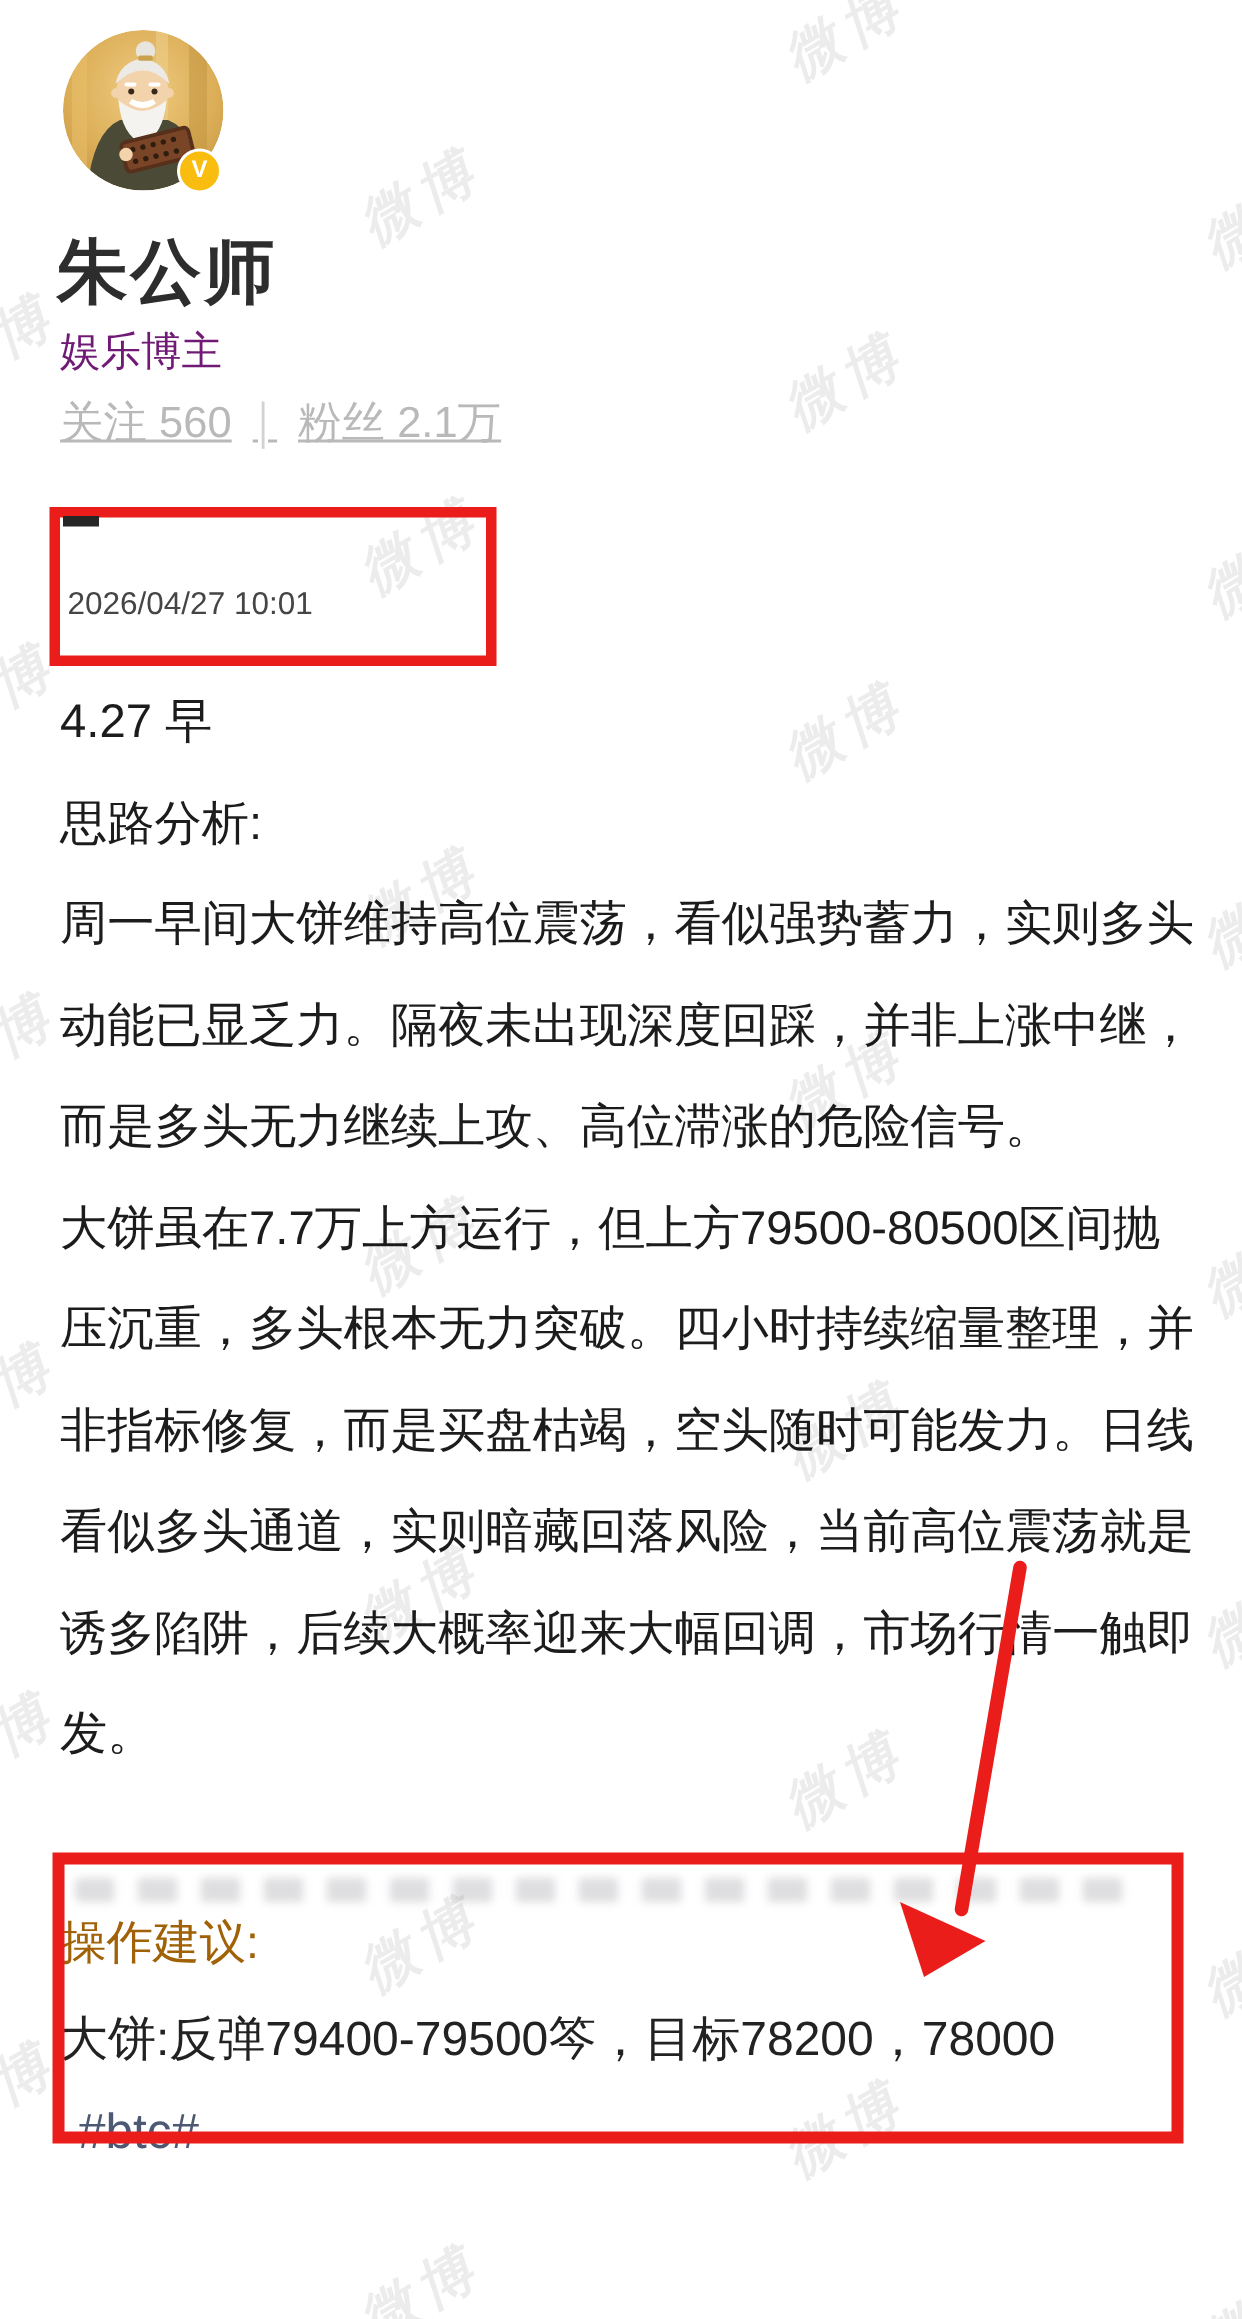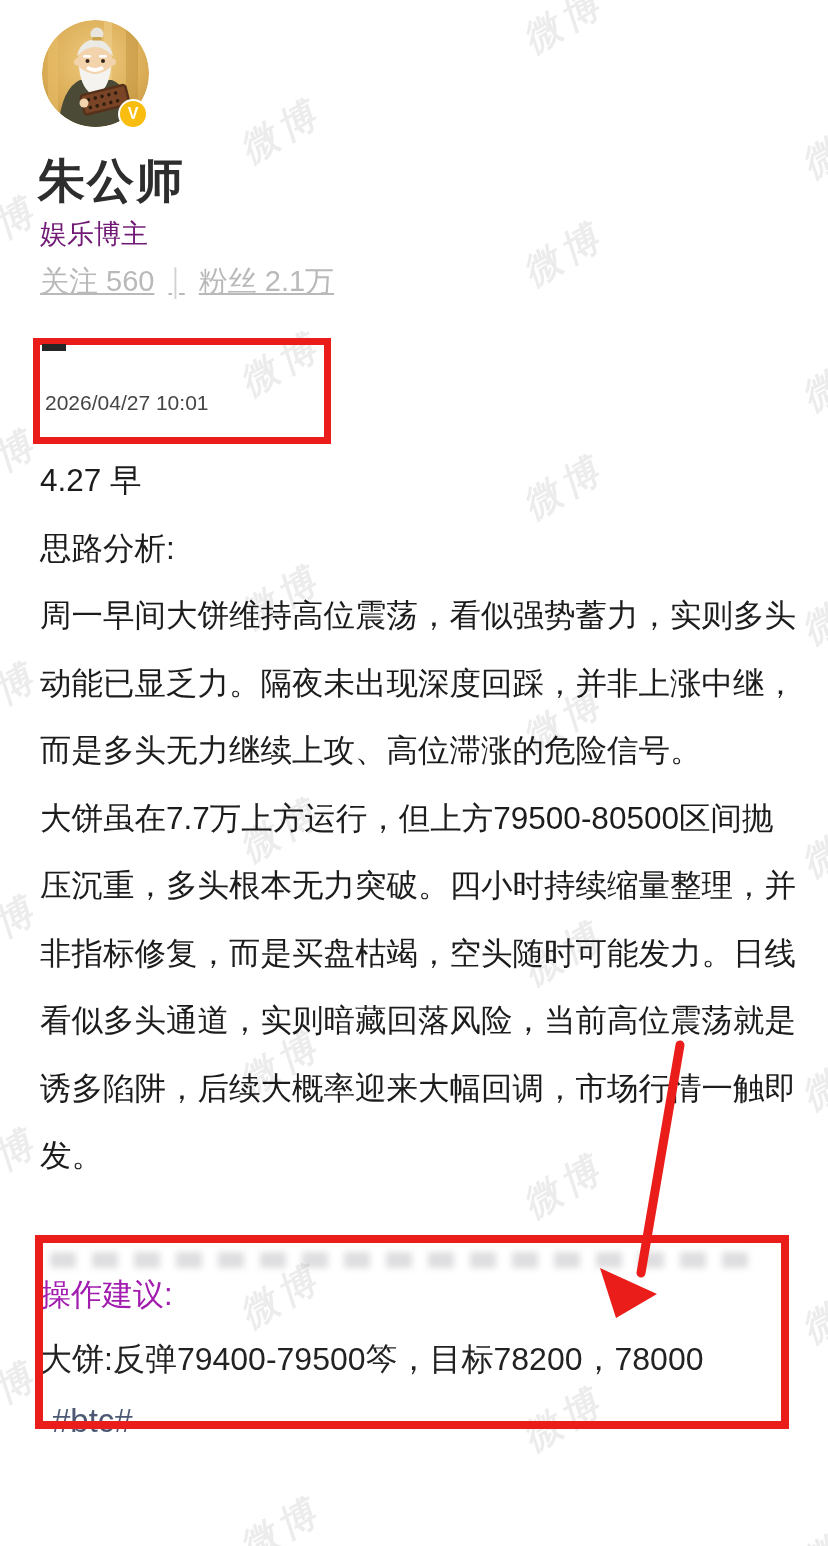--- a/index.html
+++ b/index.html
@@ -30,7 +30,7 @@
   .timestamp{position:absolute;left:45px;top:391px;font-size:21px;color:#454545;}
   .post-body{position:absolute;left:40px;top:447px;width:800px;}
   .post-line{height:67.5px;line-height:67.5px;font-size:31.5px;color:#1c1c1c;white-space:nowrap;}
-  .advice-title{position:absolute;left:40px;top:1274px;font-size:31px;color:#a21caf;white-space:nowrap;}
+  .advice-title{position:absolute;left:40px;top:1274px;font-size:31px;color:#a16207;white-space:nowrap;}
   .advice-line{position:absolute;left:40px;top:1338px;font-size:32px;color:#222;white-space:nowrap;}
   .hashtag{position:absolute;left:52px;top:1402px;font-size:33px;color:var(--hashtag);
     text-decoration:none;z-index:2;}

